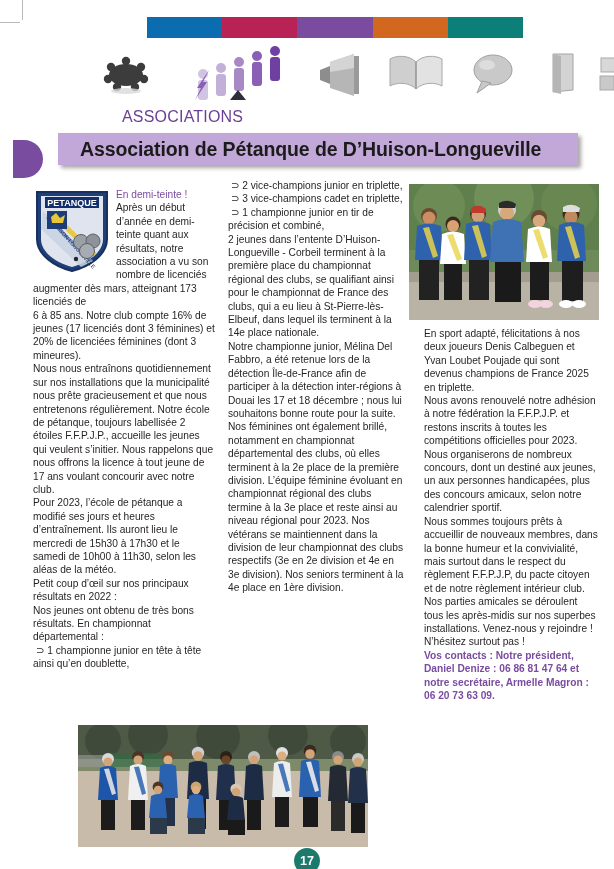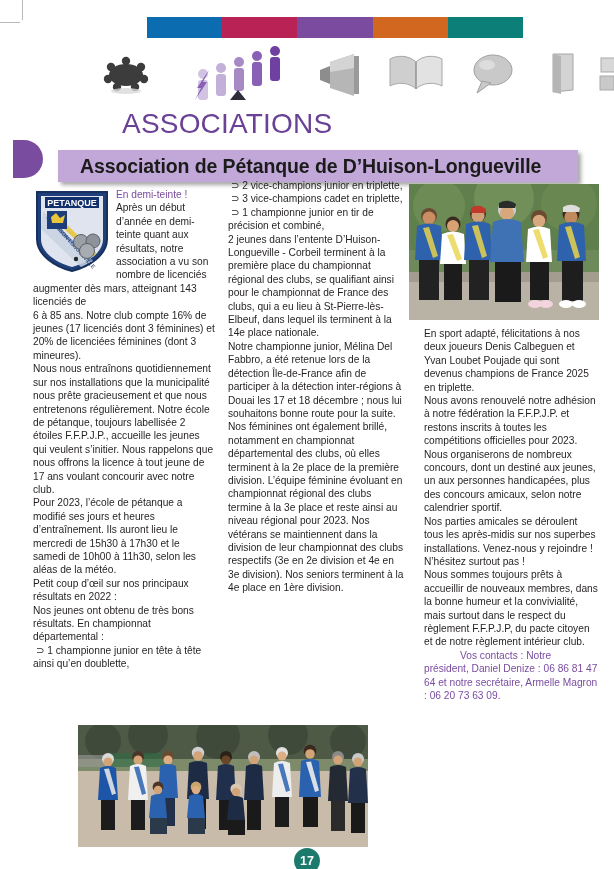--- a/index.html
+++ b/index.html
@@ -57,7 +57,7 @@
   .assoc-label {
     position: absolute;
     left: 122px; top: 108px;
-    font-size: 28px;
+    font-size: 16px;
     letter-spacing: .2px;
     color: #6a4196;
     font-family: "Liberation Sans", sans-serif;

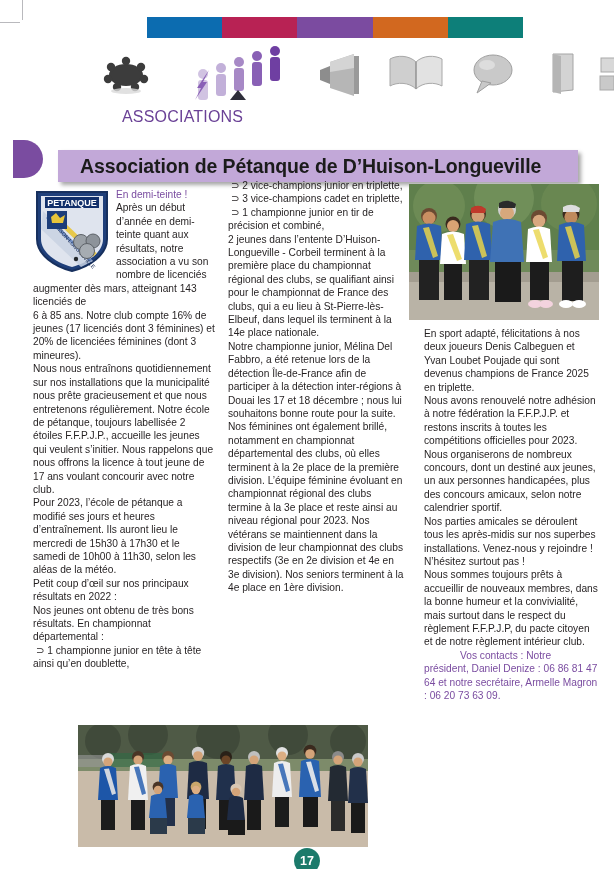--- a/index.html
+++ b/index.html
@@ -73,7 +73,7 @@
   }
   .title-band {
     position: absolute;
-    left: 58px; top: 150px;
+    left: 58px; top: 133px;
     width: 520px; height: 32px;
     background: #c2a8d8;
     box-shadow: 3px 3px 4px rgba(0,0,0,.35);

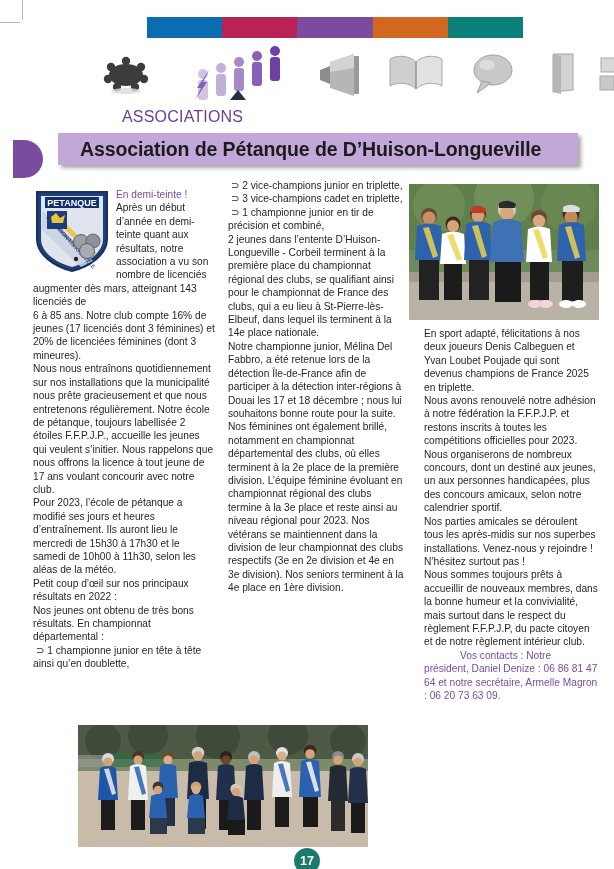--- a/index.html
+++ b/index.html
@@ -283,7 +283,7 @@
     </svg>
   </div>
   <p><span class="lead">En demi-teinte !</span></p>
-  <p>Après un début d’année en demi-teinte quant aux résultats, notre association a vu son nombre de licenciés augmenter dès mars, atteignant 143 licenciés de</p>
+  <p>Après un début d’année en demi-teinte quant aux résultats, notre association a vu son nombre de licenciés augmenter dès mars, atteignant 173 licenciés de</p>
   <p>6 à 85 ans. Notre club compte 16% de jeunes (17 licenciés dont 3 féminines) et 20% de licenciées féminines (dont 3 mineures).</p>
   <p>Nous nous entraînons quotidiennement sur nos installations que la municipalité nous prête gracieusement et que nous entretenons régulièrement. Notre école de pétanque, toujours labellisée 2 étoiles F.F.P.J.P., accueille les jeunes qui veulent s’initier. Nous rappelons que nous offrons la licence à tout jeune de 17 ans voulant concourir avec notre club.</p>
   <p>Pour 2023, l’école de pétanque a modifié ses jours et heures d’entraînement. Ils auront lieu le mercredi de 15h30 à 17h30 et le samedi de 10h00 à 11h30, selon les aléas de la météo.</p>

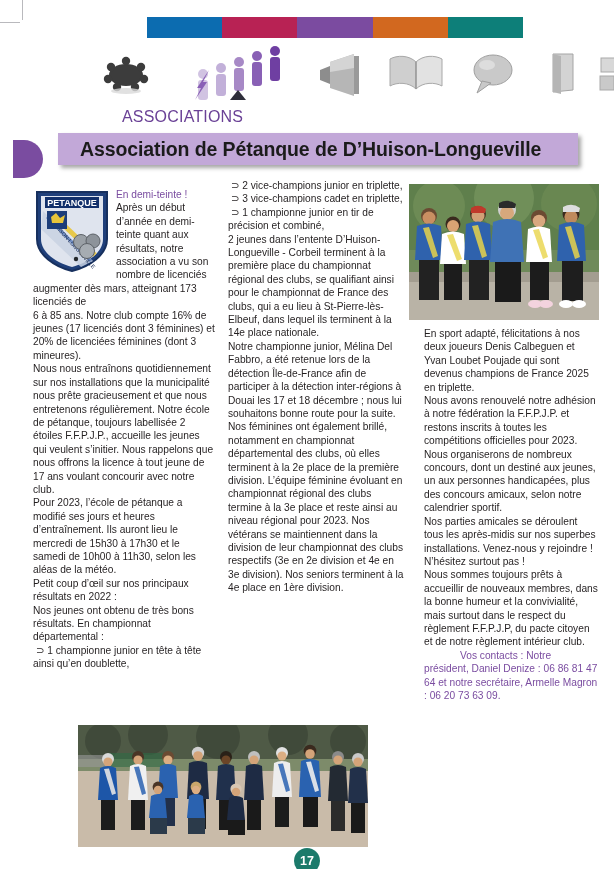--- a/index.html
+++ b/index.html
@@ -303,8 +303,8 @@
 <div class="col col3">
   <p>En sport adapté, félicitations à nos deux joueurs Denis Calbeguen et Yvan Loubet Poujade qui sont devenus champions de France 2025 en triplette.</p>
   <p>Nous avons renouvelé notre adhésion à notre fédération la F.F.P.J.P. et restons inscrits à toutes les compétitions officielles pour 2023. Nous organiserons de nombreux concours, dont un destiné aux jeunes, un aux personnes handicapées, plus des concours amicaux, selon notre calendrier sportif.</p>
+  <p>Nous sommes toujours prêts à accueillir de nouveaux membres, dans la bonne humeur et la convivialité, mais surtout dans le respect du règlement F.F.P.J.P, du pacte citoyen et de notre règlement intérieur club.</p>
   <p>Nos parties amicales se déroulent tous les après-midis sur nos superbes installations. Venez-nous y rejoindre ! N’hésitez surtout pas !</p>
-  <p>Nous sommes toujours prêts à accueillir de nouveaux membres, dans la bonne humeur et la convivialité, mais surtout dans le respect du règlement F.F.P.J.P, du pacte citoyen et de notre règlement intérieur club.</p>
   <p><span class="contacts">Vos contacts : Notre président, Daniel Denize : 06 86 81 47 64 et notre secrétaire, Armelle Magron : 06 20 73 63 09.</span></p>
 </div>
 

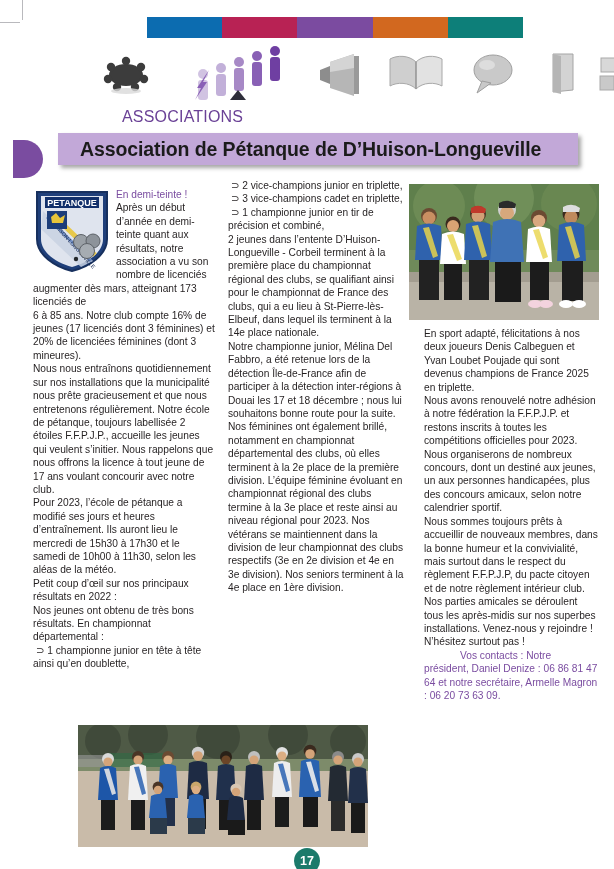--- a/index.html
+++ b/index.html
@@ -115,7 +115,7 @@
     font-weight: normal;
   }
   strong.bold-head { font-weight: normal; color:#231f20; }
-  .contacts { color: #7a4ca0; font-weight: normal; margin-left: 36px; }
+  .contacts { color: #7a4ca0; font-weight: bold; }
   .bullet { font-family: "DejaVu Sans", sans-serif; }
 
   

